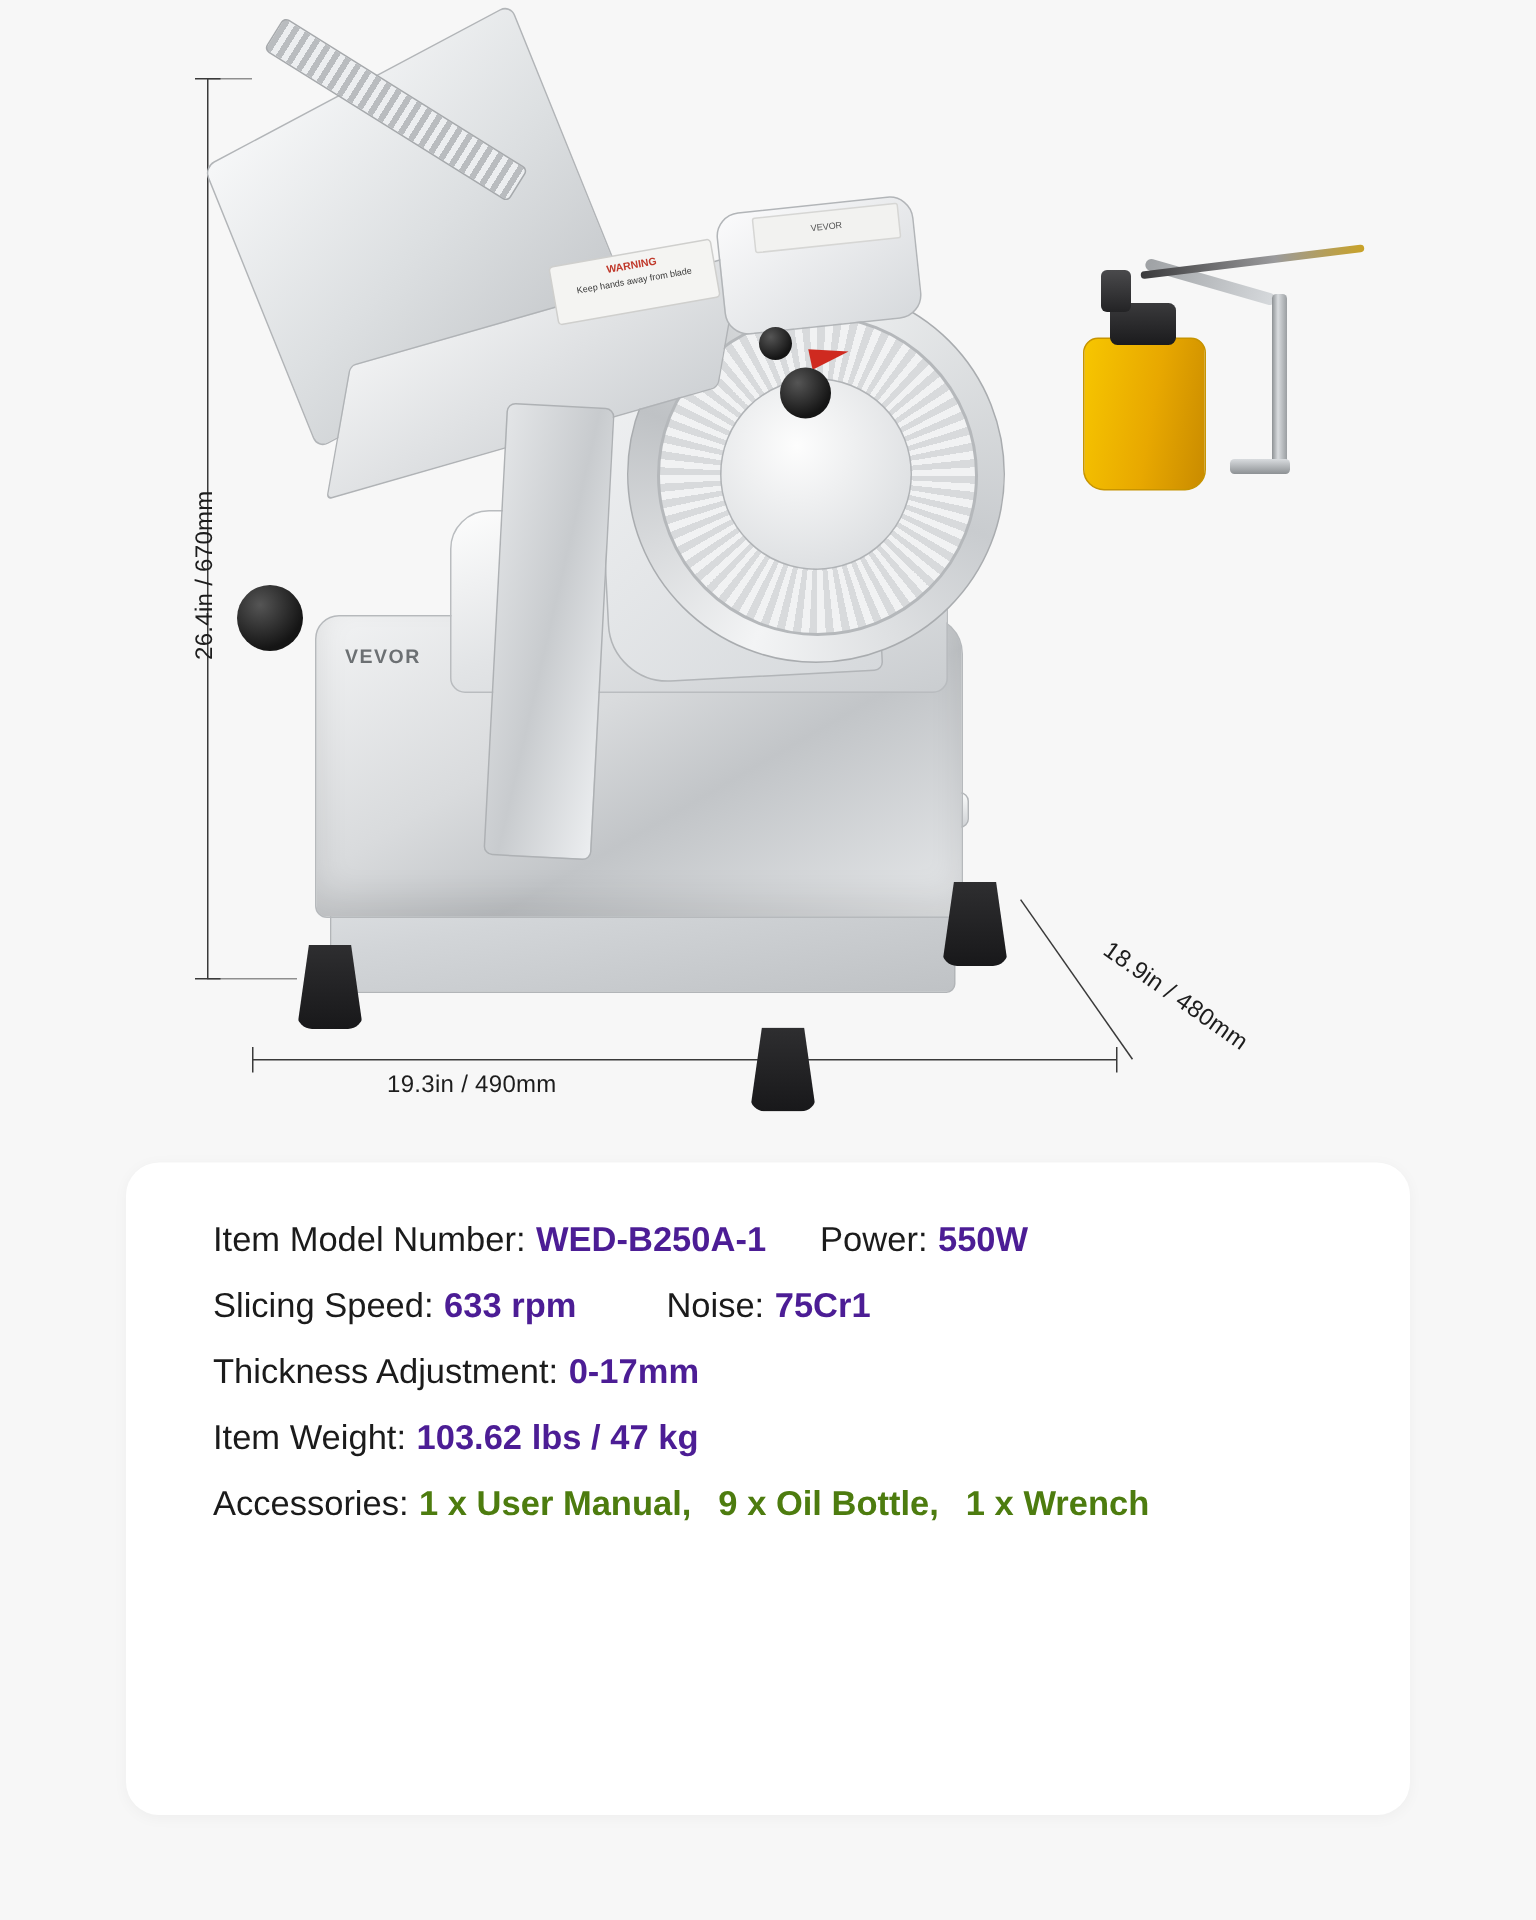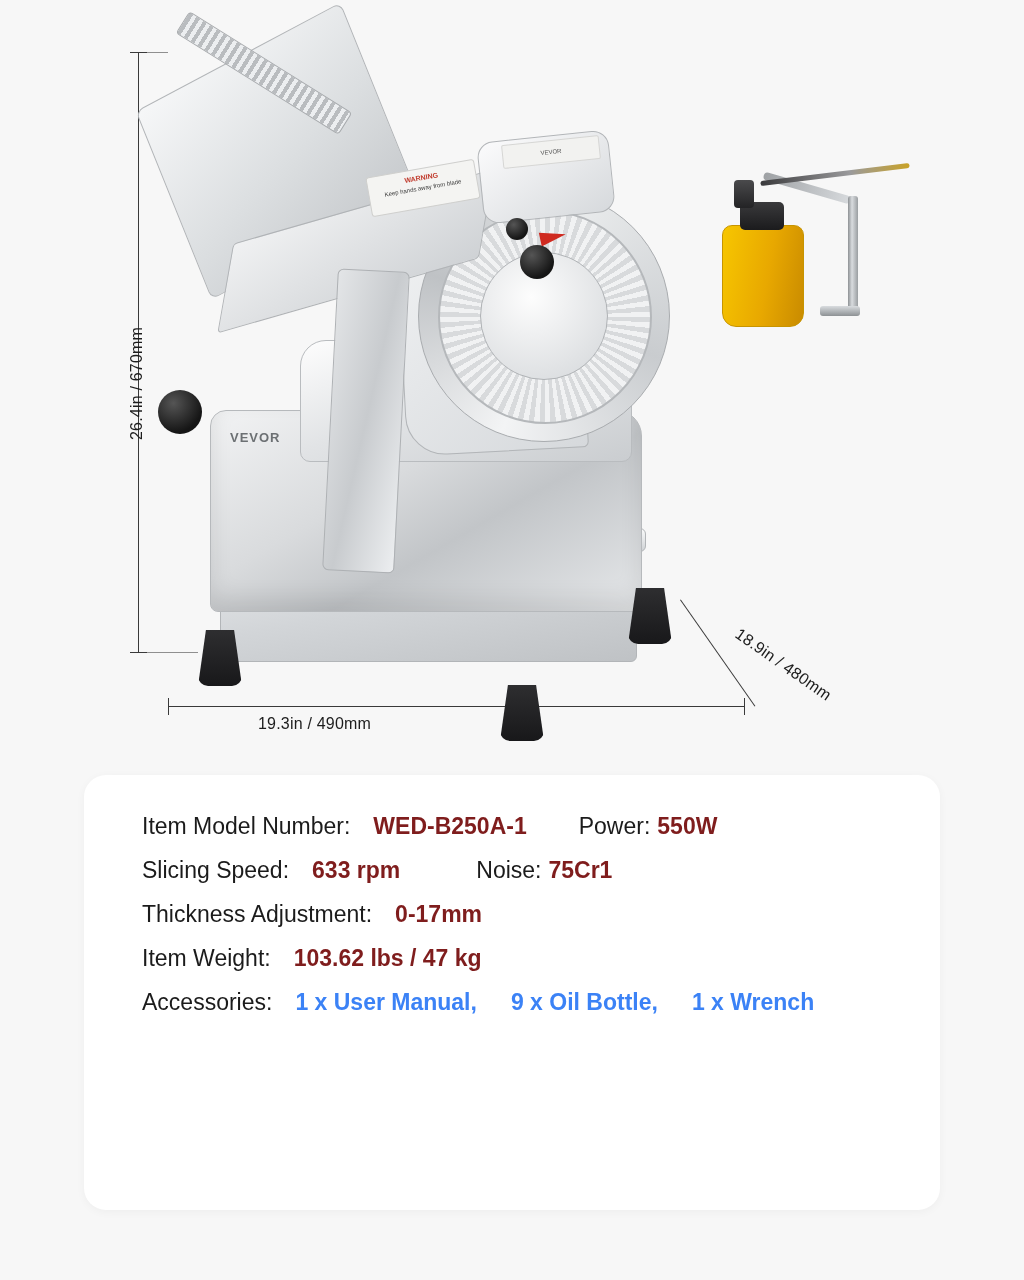--- a/index.html
+++ b/index.html
@@ -260,7 +260,6 @@
     margin-bottom: 17px;
     font-size: 23px;
     color: #1b1b1b;
-    gap: 16px;
   }
   .spec-row .label { white-space: nowrap; }
   .spec-row .value {

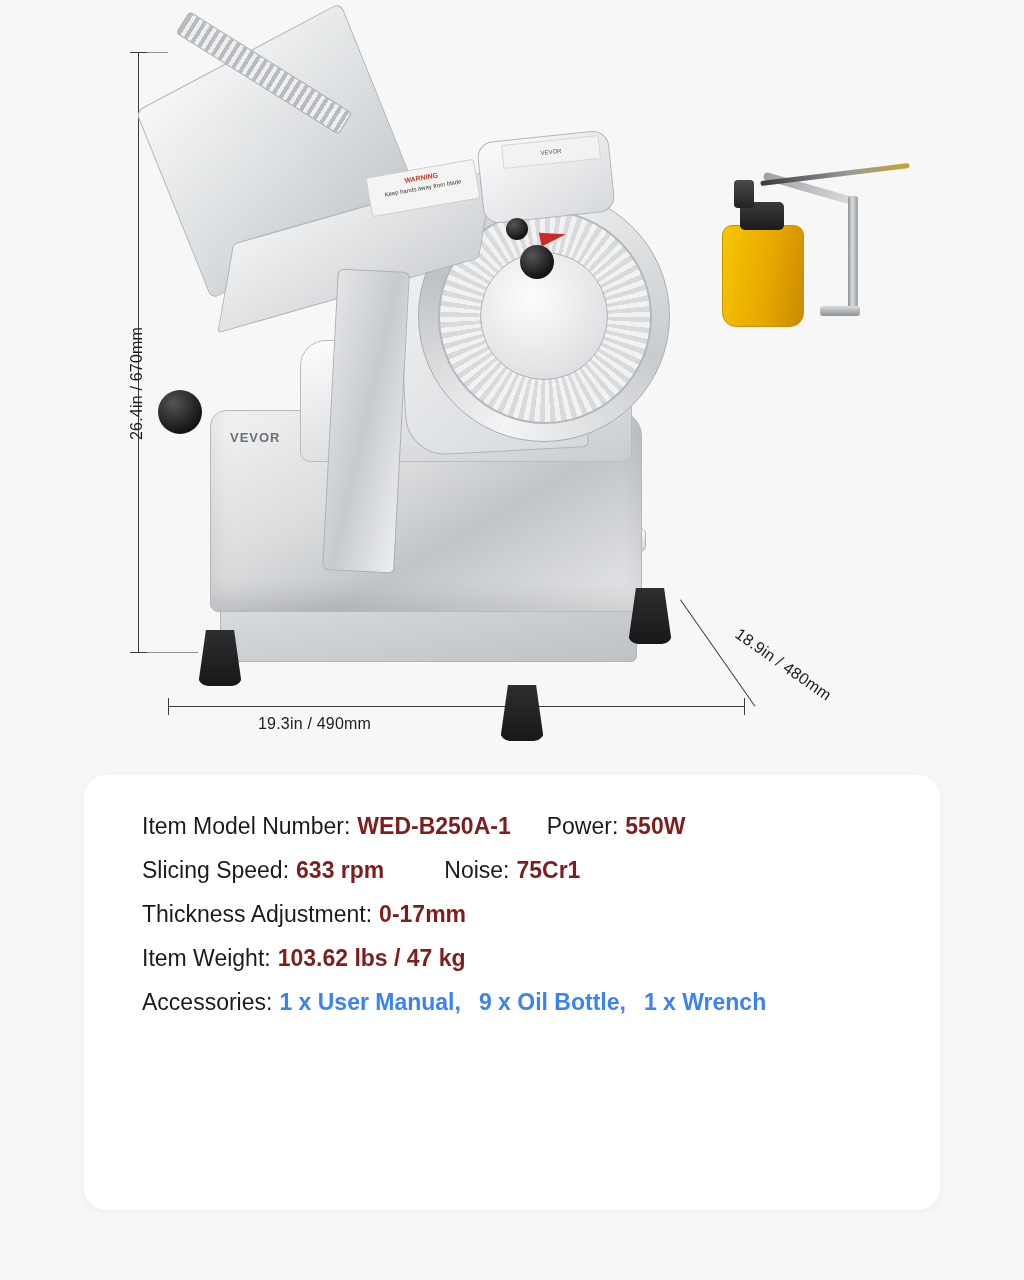--- a/index.html
+++ b/index.html
@@ -263,7 +263,7 @@
   }
   .spec-row .label { white-space: nowrap; }
   .spec-row .value {
-    color: #7f1d1d;
+    color: #4c1d95;
     font-weight: bold;
     white-space: nowrap;
     margin-left: 7px;

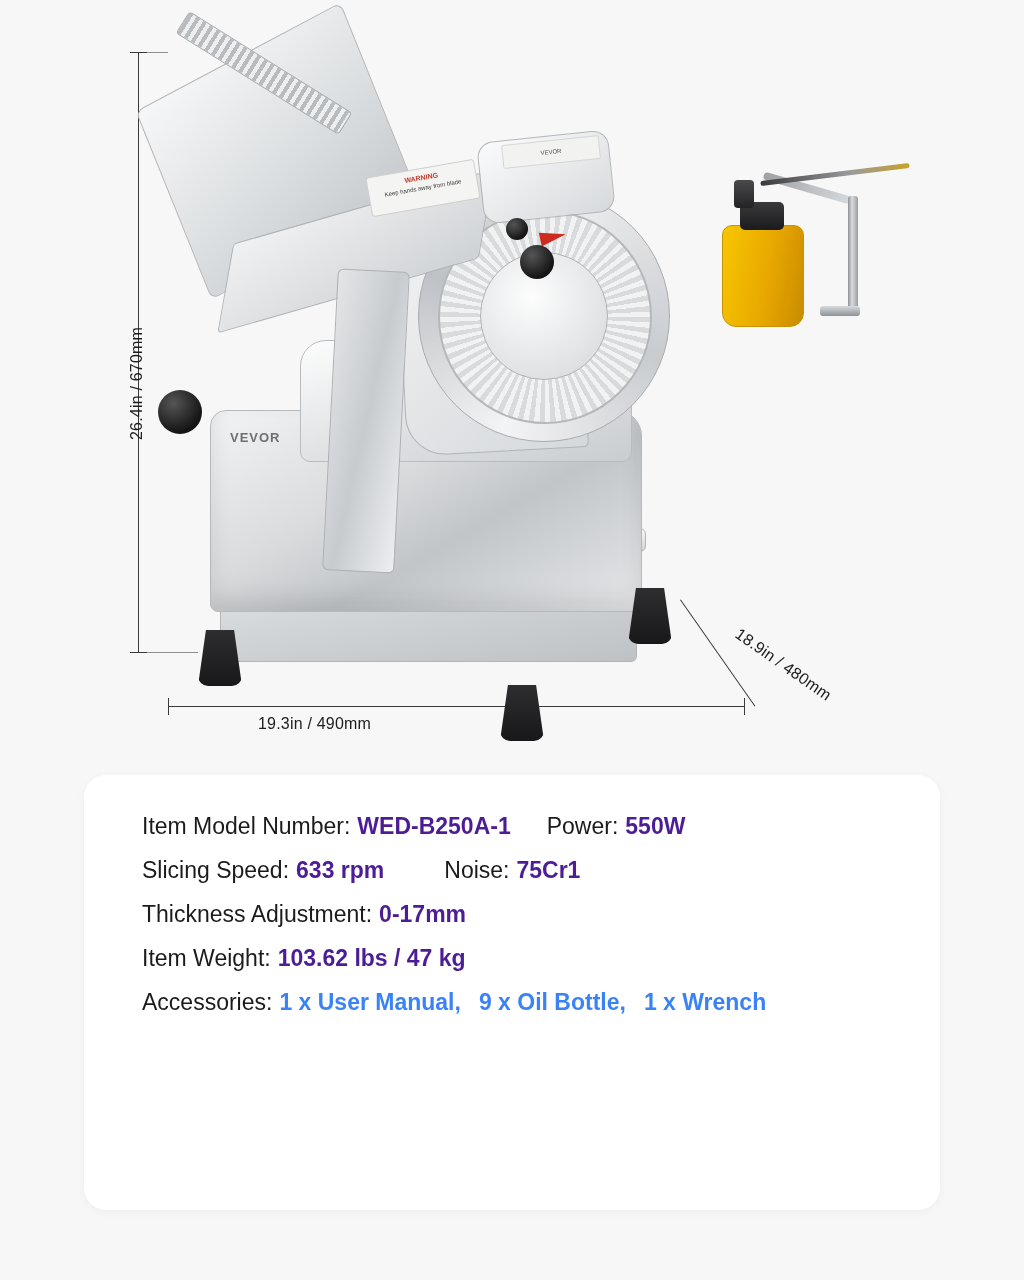--- a/index.html
+++ b/index.html
@@ -269,7 +269,7 @@
     margin-left: 7px;
   }
   .spec-row .pair2 { margin-left: 36px; display: flex; align-items: baseline; }
-  .spec-row .acc-item { color: #3b82f6; font-weight: bold; white-space: nowrap; margin-left: 7px; }
+  .spec-row .acc-item { color: #4d7c0f; font-weight: bold; white-space: nowrap; margin-left: 7px; }
   .spec-row .acc-item + .acc-item { margin-left: 18px; }
 </style>
 </head>

